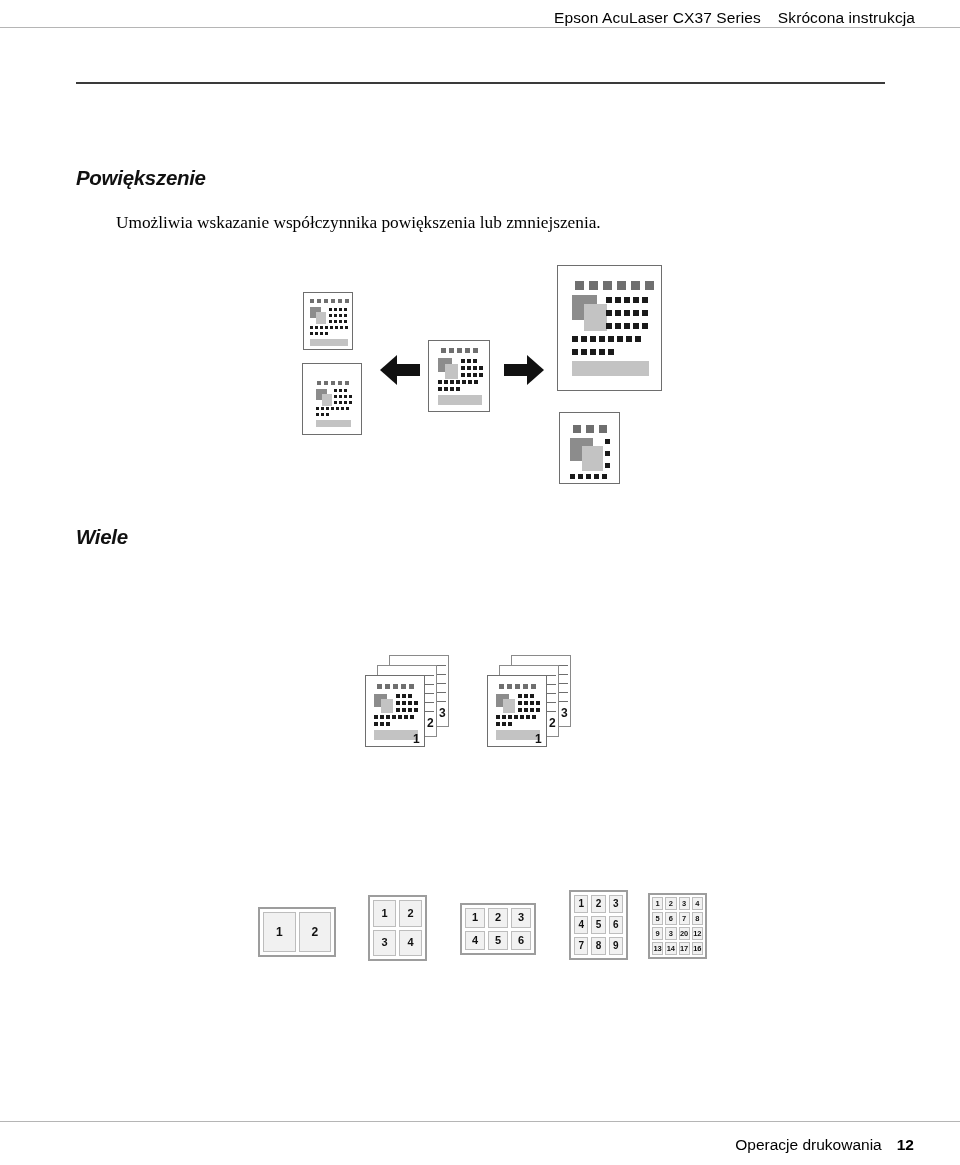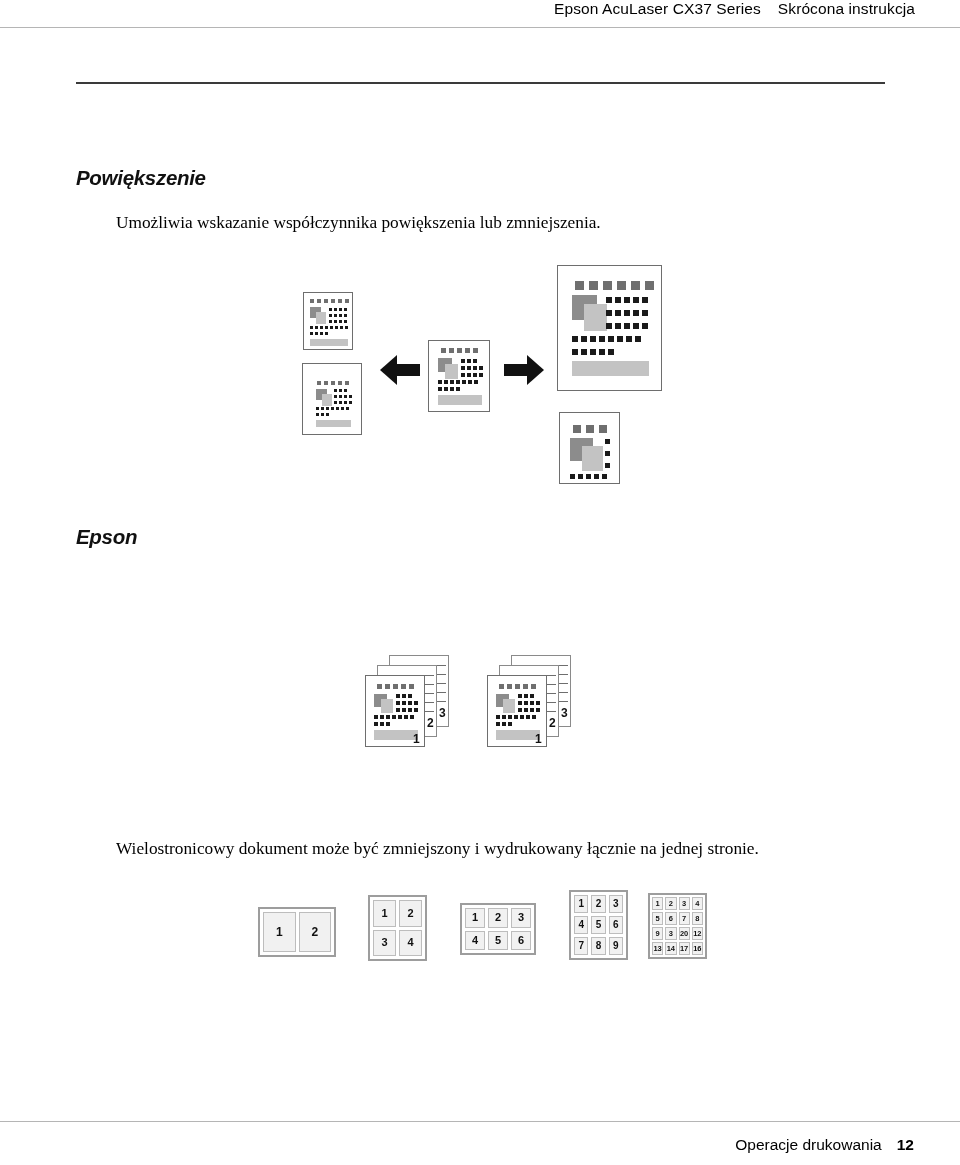--- a/index.html
+++ b/index.html
@@ -24,7 +24,7 @@
     height: 27px;
     box-sizing: border-box;
     display: flex;
-    align-items: flex-start;
+    align-items: flex-end;
     justify-content: flex-end;
     padding-right: 45px;
   }

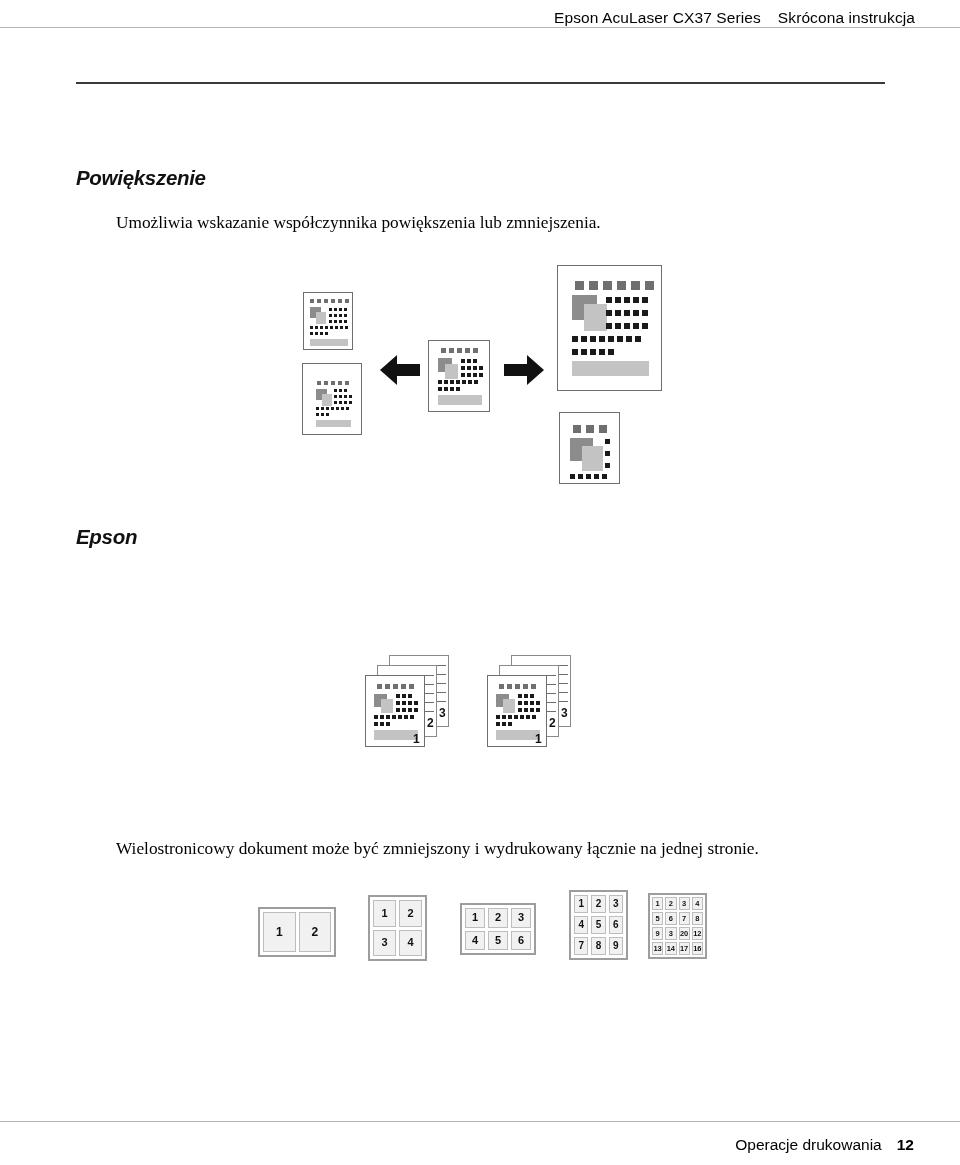--- a/index.html
+++ b/index.html
@@ -376,7 +376,7 @@
     </div>
   </div>
 
-  <div class="h2" style="top:525px">Epson</div>
+  <div class="h2" style="top:525px">Wiele</div>
 
   <div class="ill" style="left:0;top:0;width:960px;height:0">
 

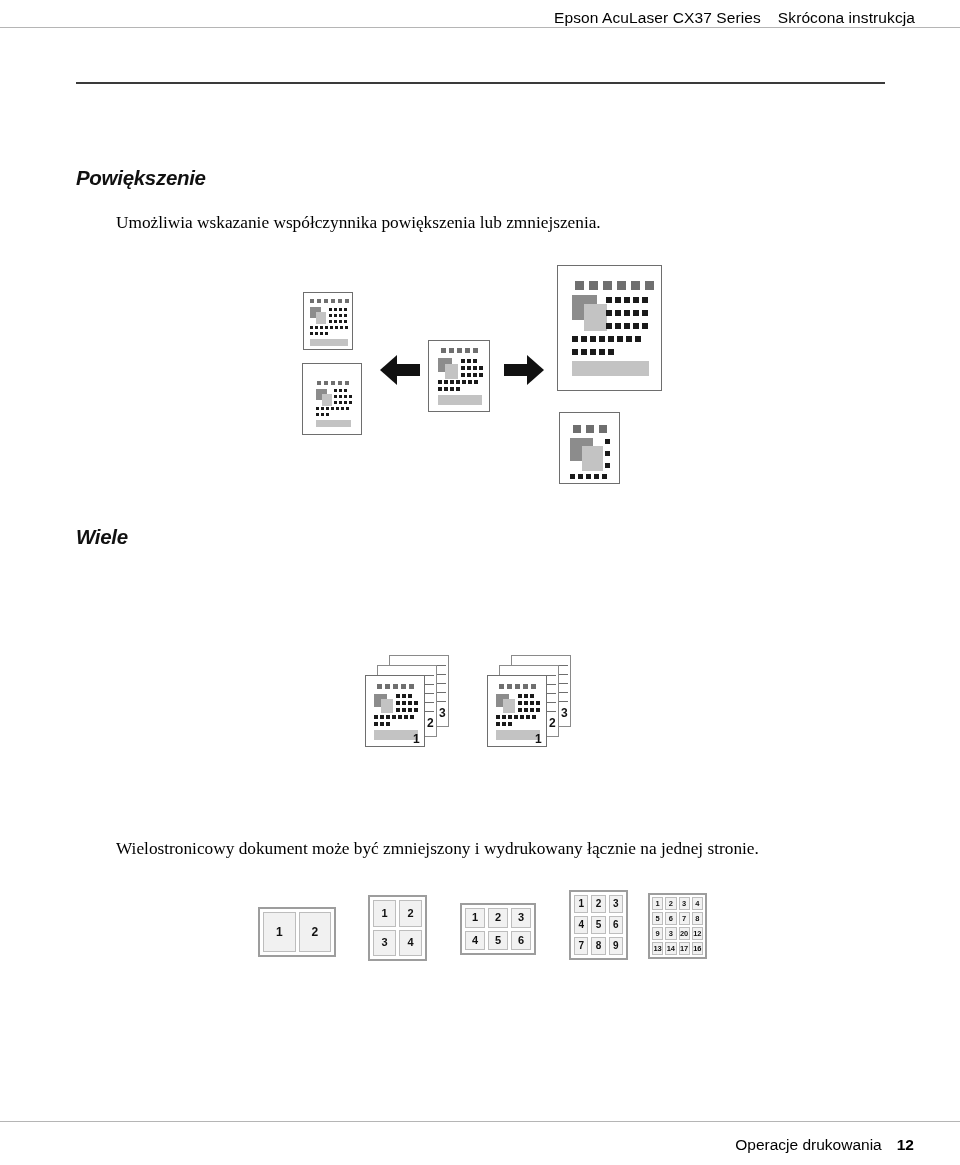--- a/index.html
+++ b/index.html
@@ -482,7 +482,6 @@
     </div>
   </div>
 
-  <div class="body-p" style="top:835px; width:760px">Wielostronicowy dokument może być zmniejszony i wydrukowany łącznie na jednej stronie.</div>
 
   <div class="ill" style="left:0;top:0;width:960px;height:0">
 

